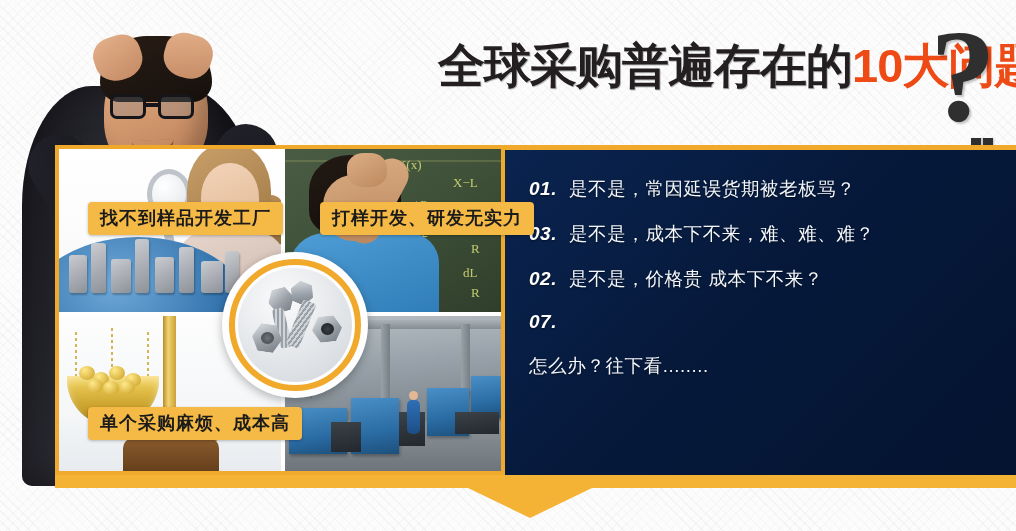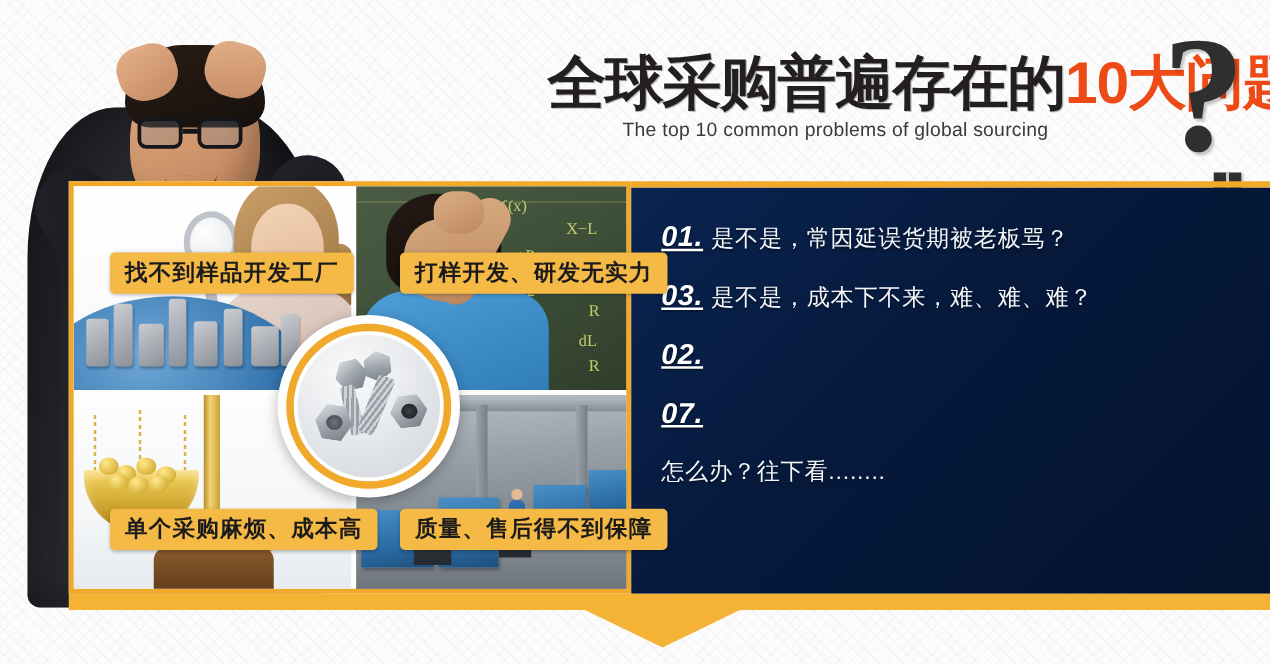--- a/index.html
+++ b/index.html
@@ -392,7 +392,6 @@
     <div class="title-row">
       <span class="t-dark">全球采购普遍存在的</span><span class="t-orange">10大问题</span>
     </div>
-    <div class="subtitle">The top 10 common problems of global sourcing</div>
     <div class="qmark">?</div>
     <div class="qdot"></div>
   </div>

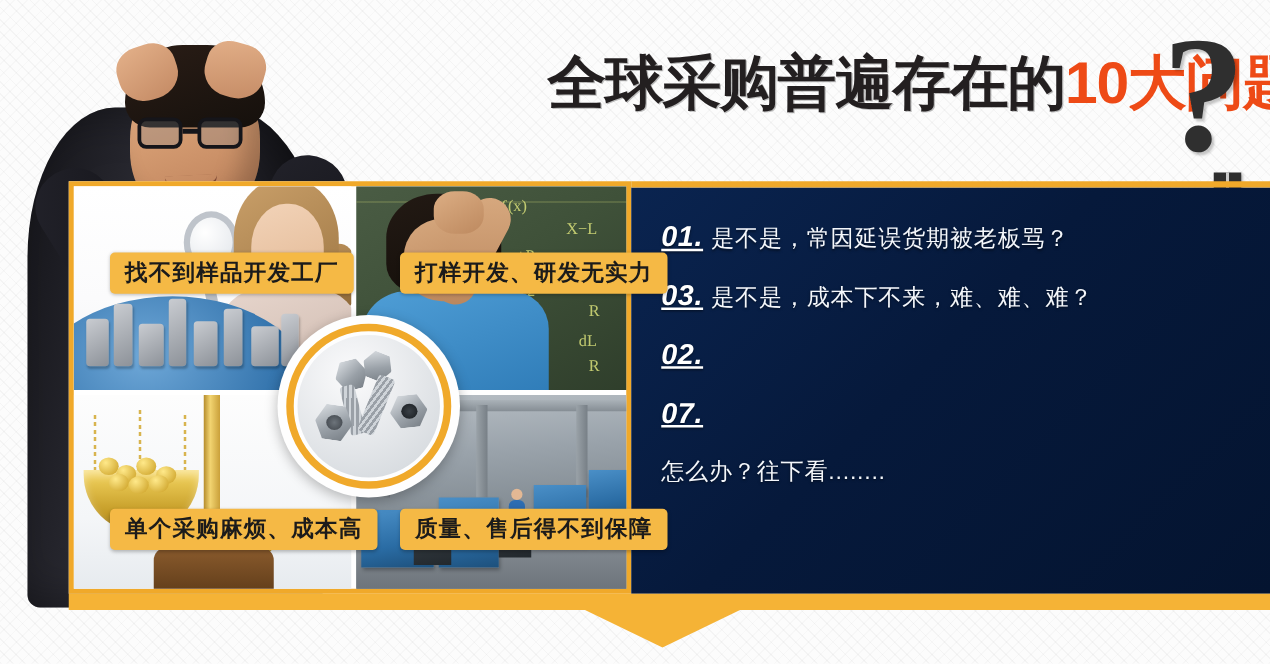--- a/index.html
+++ b/index.html
@@ -316,10 +316,9 @@
     white-space:nowrap;
   }
   .li-num{
-    font-style:italic; font-weight:bold; font-size:23px; color:#ffffff;
+    font-style:italic; font-weight:bold; font-size:19px; color:#ffffff;
     min-width:40px; letter-spacing:.5px;
     text-shadow:0 1px 2px rgba(0,0,0,.5);
-    text-decoration:underline;
   }
   .li-txt{
     font-size:18.5px; color:#f4f7fb; letter-spacing:.6px;

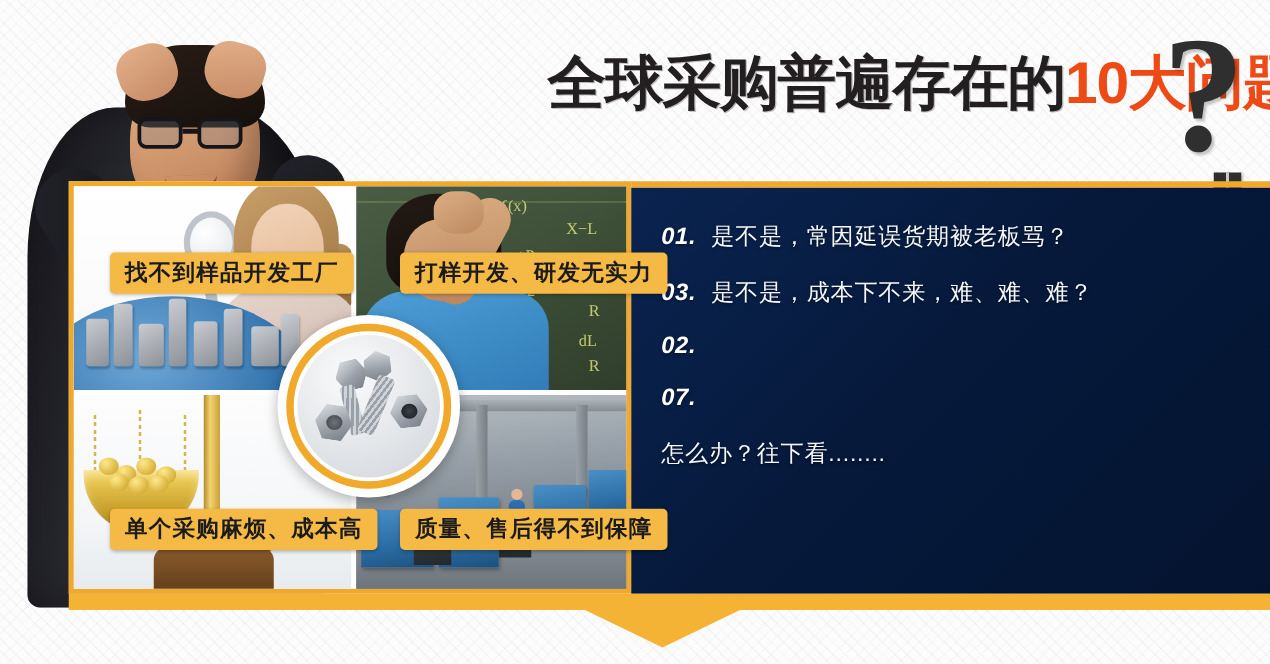--- a/index.html
+++ b/index.html
@@ -505,6 +505,7 @@
       </div>
       <div class="li">
         <span class="li-num">02.</span>
+        <span class="li-txt">是不是，价格贵 成本下不来？</span>
       </div>
       <div class="li">
         <span class="li-num">07.</span>

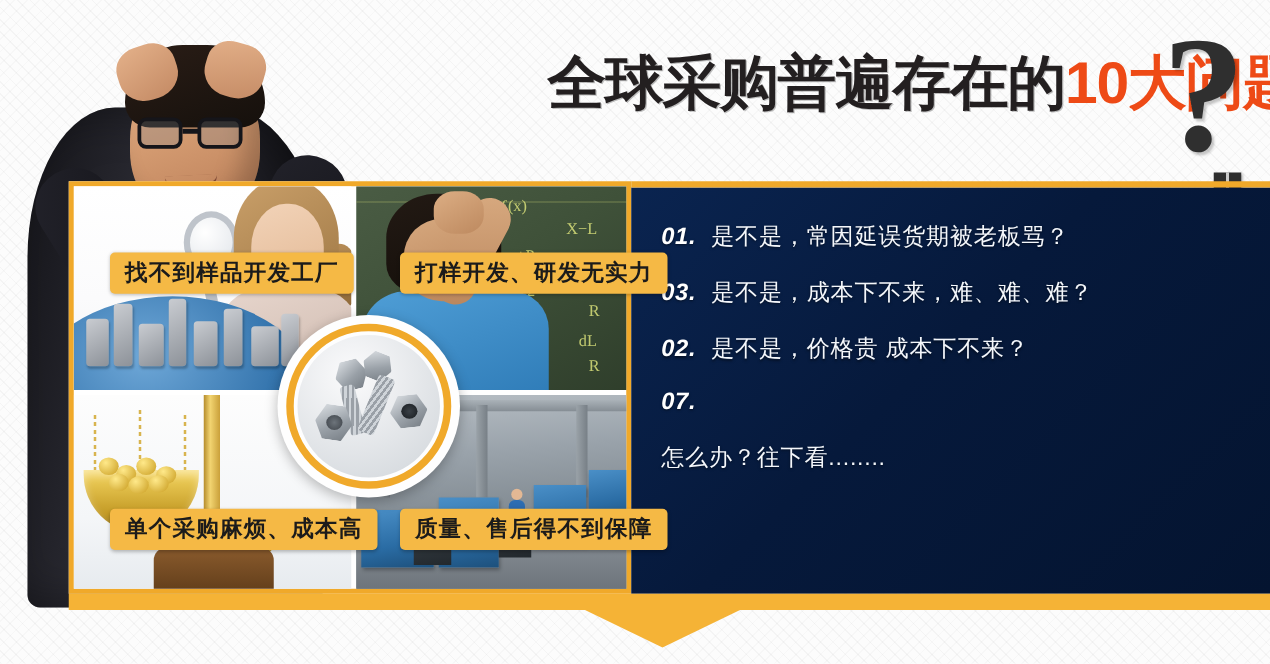--- a/index.html
+++ b/index.html
@@ -490,7 +490,6 @@
   <div class="cap cap1">找不到样品开发工厂</div>
   <div class="cap cap2">打样开发、研发无实力</div>
   <div class="cap cap3">单个采购麻烦、成本高</div>
-  <div class="cap cap4">质量、售后得不到保障</div>
 
   <div class="navy">
     <div class="navy-list">

